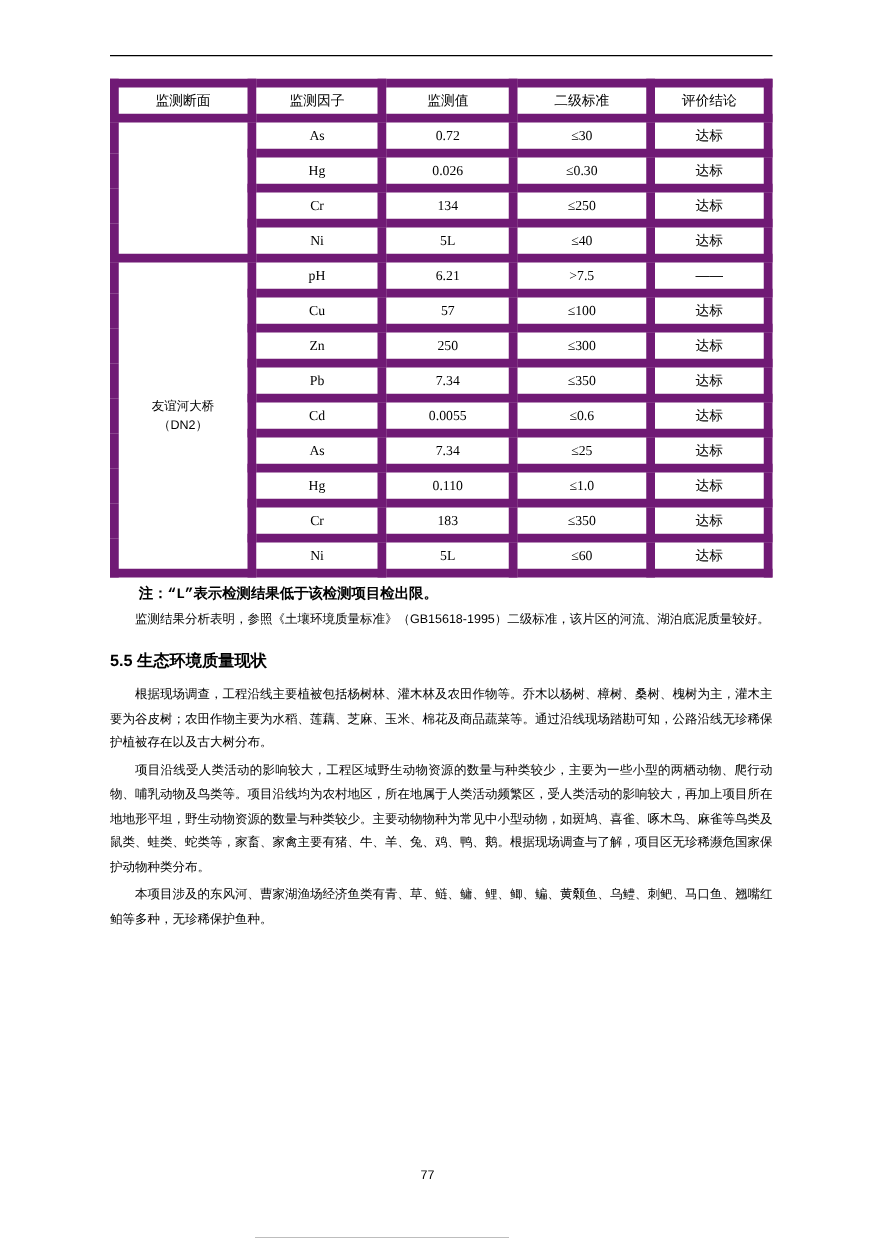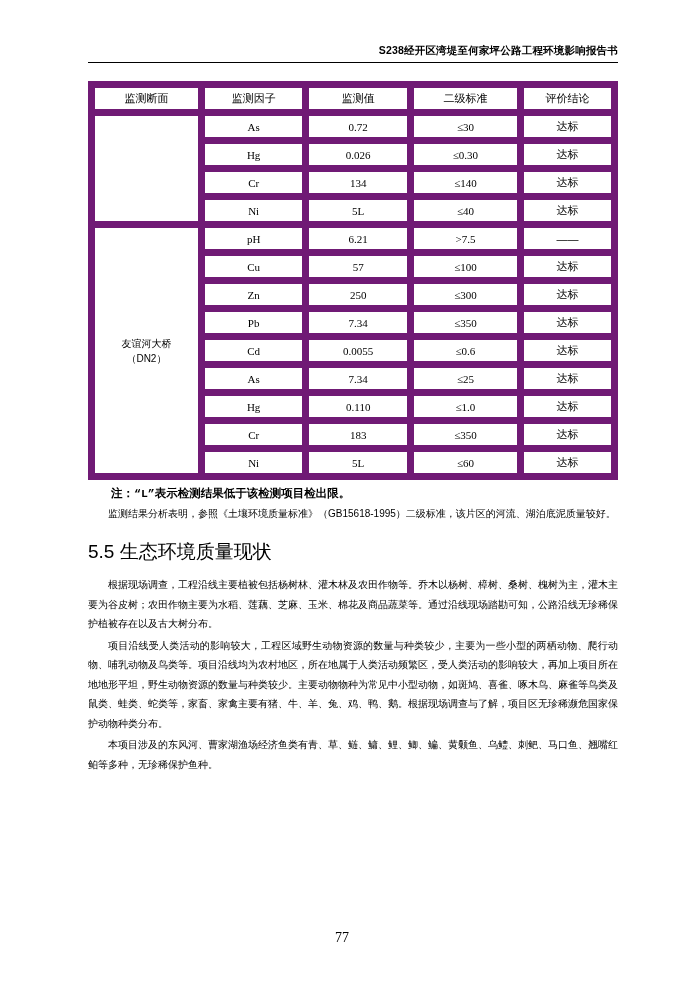--- a/index.html
+++ b/index.html
@@ -107,7 +107,6 @@
 <div class="page">
   <div class="content">
 
-    <div class="header">S238经开区湾堤至何家坪公路工程环境影响报告书</div>
     <div class="header-rule"></div>
 
     <table class="data">

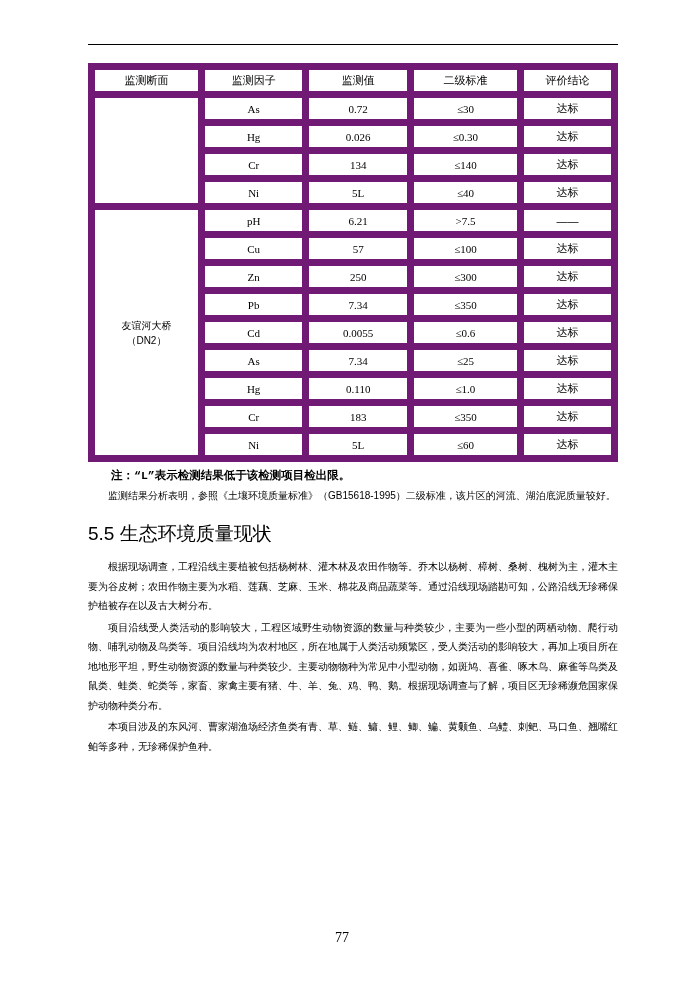--- a/index.html
+++ b/index.html
@@ -144,7 +144,7 @@
         <tr>
           <td>Cr</td>
           <td>134</td>
-          <td>≤140</td>
+          <td>≤250</td>
           <td class="cn">达标</td>
         </tr>
         <tr>

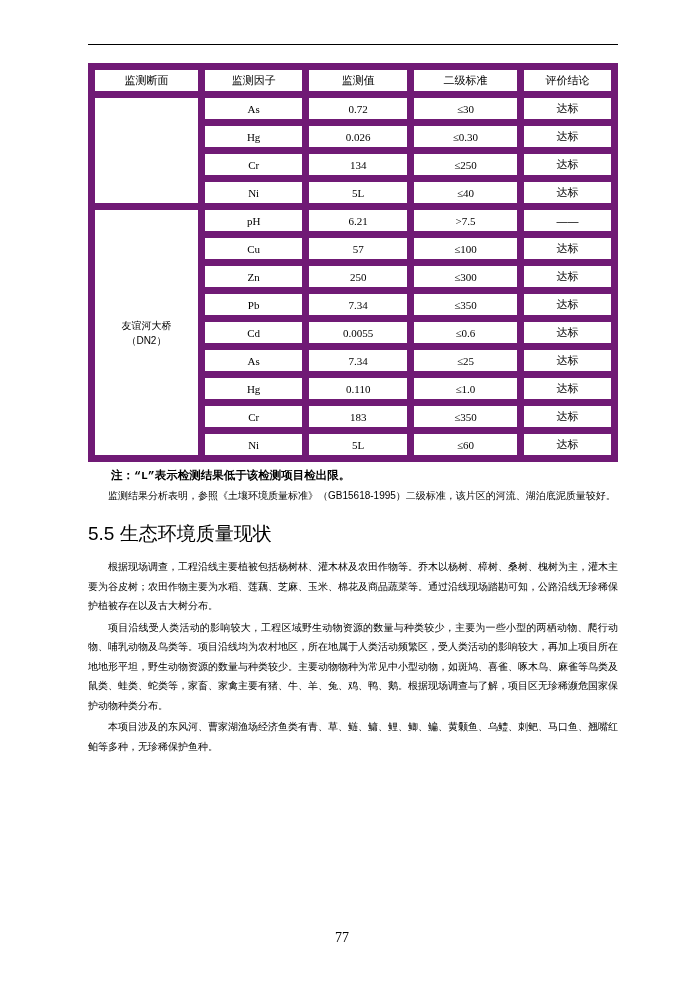--- a/index.html
+++ b/index.html
@@ -85,9 +85,9 @@
     text-justify: inter-ideograph;
   }
   h2.section {
-    font-size: 19px;
-    font-family: "Liberation Sans", "DejaVu Sans", sans-serif;
-    font-weight: normal;
+    font-size: 13px;
+    font-family: "Liberation Sans", "DejaVu Sans", sans-serif;
+    font-weight: bold;
     margin: 12px 0 6px 0;
     line-height: 1.8;
   }

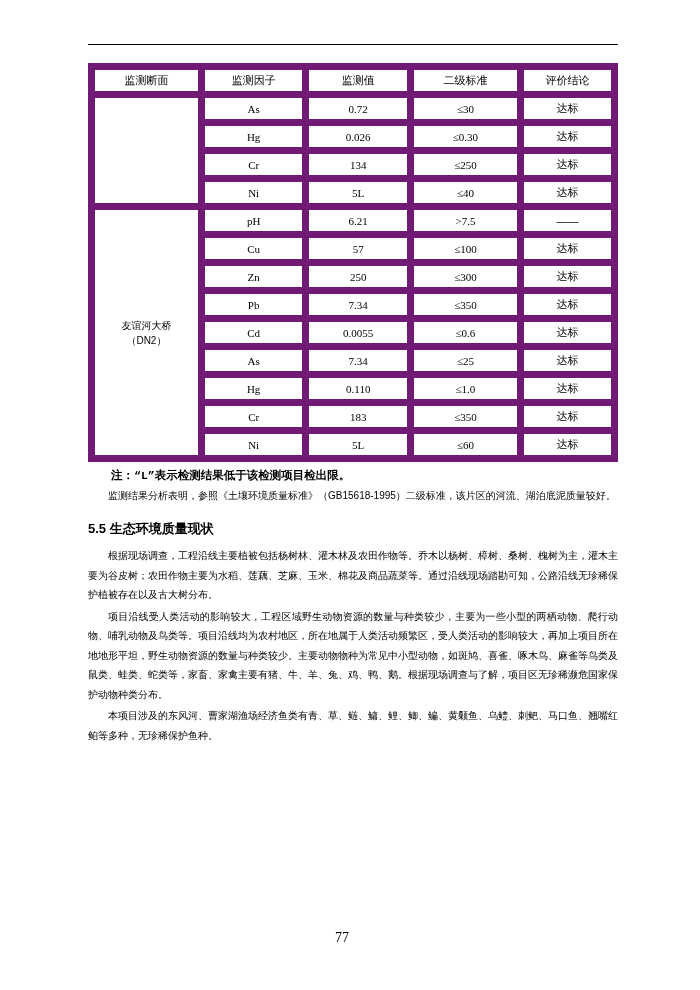--- a/index.html
+++ b/index.html
@@ -97,8 +97,8 @@
     right: 16px;
     bottom: 44px;
     text-align: center;
-    font-size: 14px;
-    font-family: Liberation Serif, serif;
+    font-size: 10px;
+    font-family: Liberation Sans, sans-serif;
   }
 </style>
 </head>

